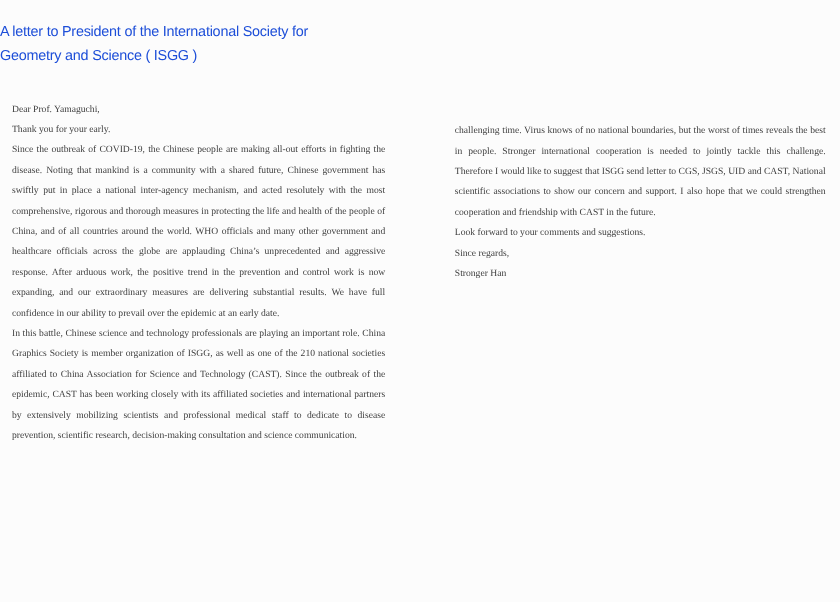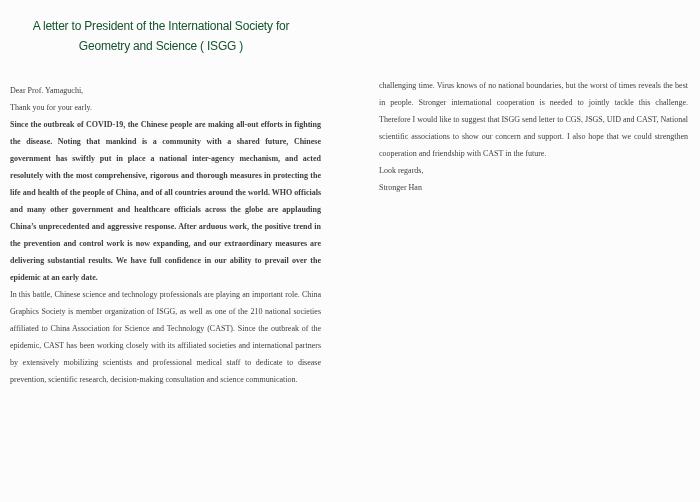--- a/index.html
+++ b/index.html
@@ -19,12 +19,11 @@
     left: 0;
     top: 16px;
     width: 322px;
-    text-align: center;
     font-family: "Liberation Sans", "DejaVu Sans", sans-serif;
     font-size: 12px;
     letter-spacing: -0.2px;
     line-height: 20px;
-    color: #14532d;
+    color: #1d4ed8;
   }
   .col {
     position: absolute;

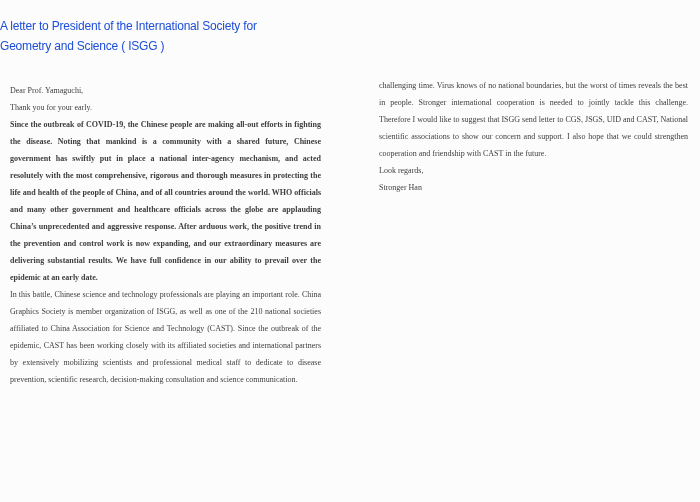--- a/index.html
+++ b/index.html
@@ -41,7 +41,7 @@
   }
   .col-right {
     left: 379px;
-    top: 61px;
+    top: 84px;
     width: 309px;
   }
   .col p {

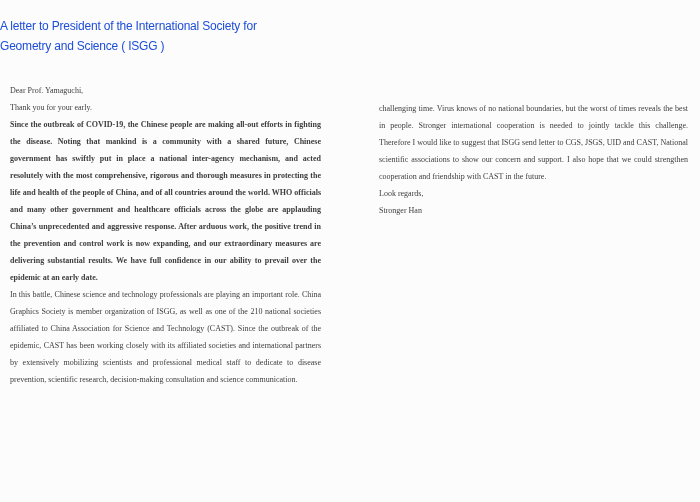--- a/index.html
+++ b/index.html
@@ -49,7 +49,7 @@
   }
   .salutation      { margin-bottom: 17px; }
   .opening         { margin-bottom: 14px; }
-  .para-outbreak   { margin-bottom: 9px; font-weight: bold; }
+  .para-outbreak   { margin-bottom: 9px; }
   .para-ruthless-start {
     text-align-last: justify;
     word-spacing: -0.4px;

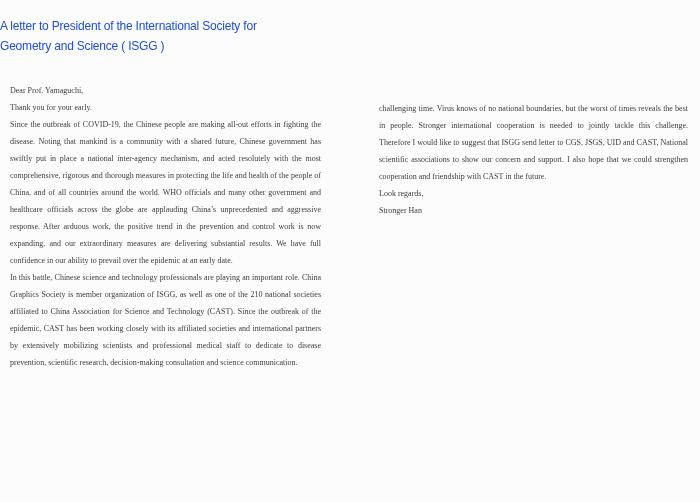--- a/index.html
+++ b/index.html
@@ -77,6 +77,7 @@
 
   <section class="col col-right">
     <p class="para-ruthless-cont">challenging time. Virus knows of no national boundaries, but the worst of times reveals the best in people. Stronger international cooperation is needed to jointly tackle this challenge. Therefore I would like to suggest that ISGG send letter to CGS, JSGS, UID and CAST, National scientific associations to show our concern and support. I also hope that we could strengthen cooperation and friendship with CAST in the future.</p>
+    <p class="look-forward">Look forward to your comments and suggestions.</p>
     <p class="signoff">Look regards,</p>
     <p class="signature">Stronger Han</p>
   </section>

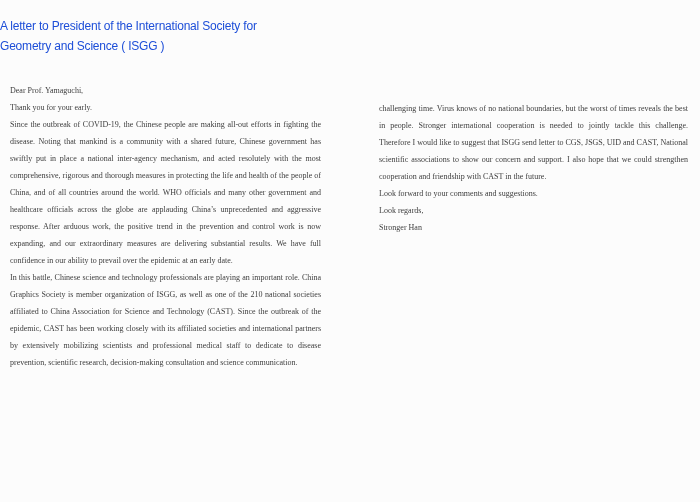--- a/index.html
+++ b/index.html
@@ -78,7 +78,7 @@
   <section class="col col-right">
     <p class="para-ruthless-cont">challenging time. Virus knows of no national boundaries, but the worst of times reveals the best in people. Stronger international cooperation is needed to jointly tackle this challenge. Therefore I would like to suggest that ISGG send letter to CGS, JSGS, UID and CAST, National scientific associations to show our concern and support. I also hope that we could strengthen cooperation and friendship with CAST in the future.</p>
     <p class="look-forward">Look forward to your comments and suggestions.</p>
-    <p class="signoff">Look regards,</p>
+    <p class="signoff">Since regards,</p>
     <p class="signature">Stronger Han</p>
   </section>
 

